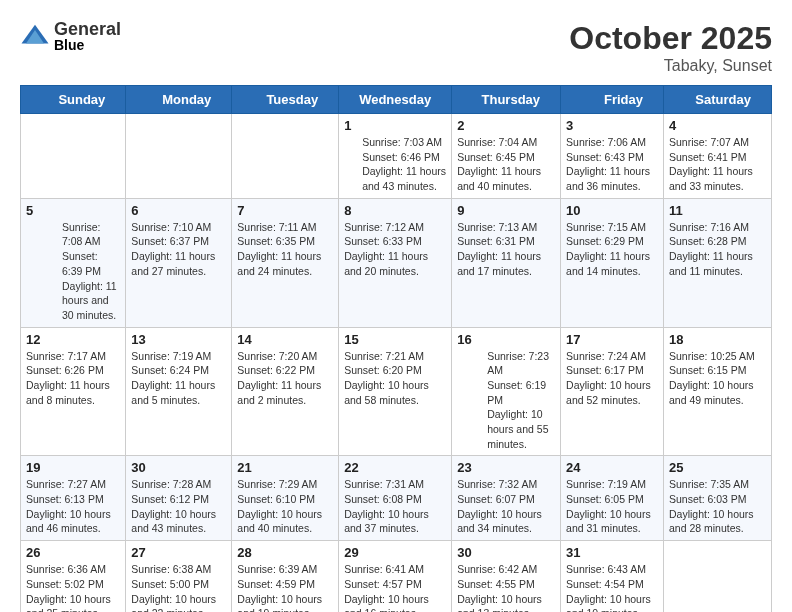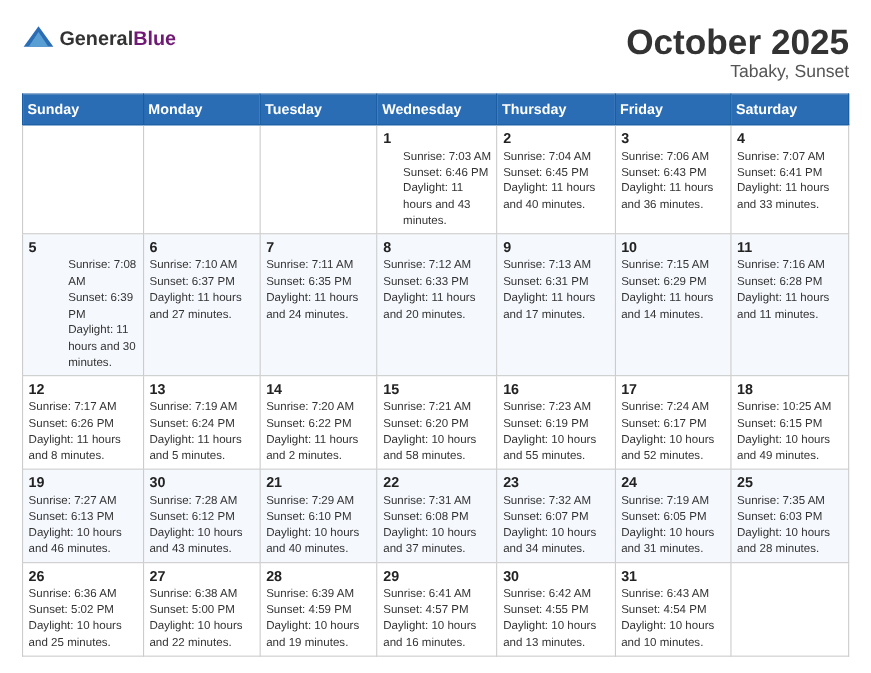--- a/index.html
+++ b/index.html
@@ -22,6 +22,7 @@
     }
     .logo-text {
       display: flex;
+      flex-direction: column;
       line-height: 1;
     }
     .logo-general {

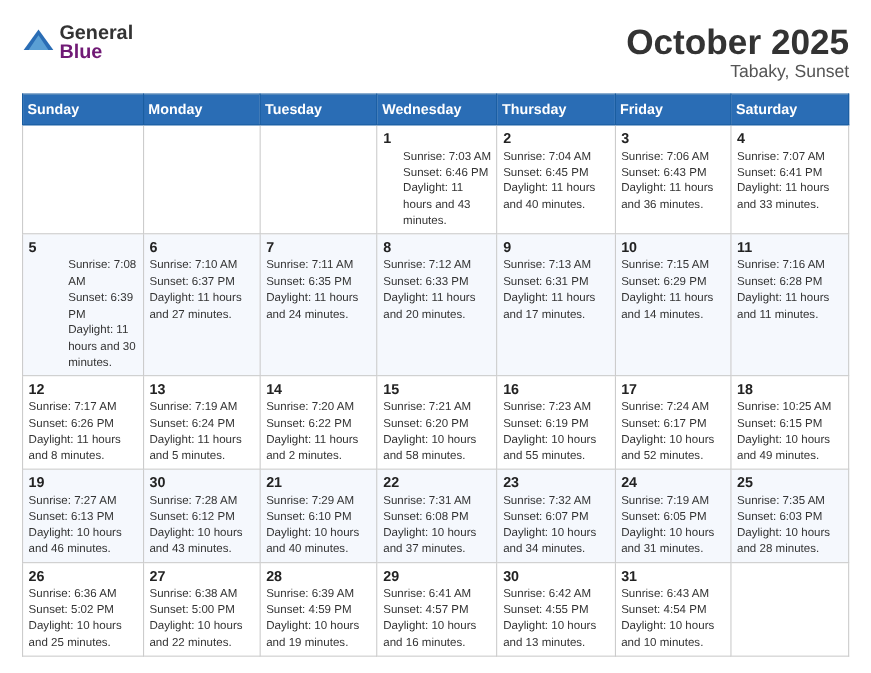--- a/index.html
+++ b/index.html
@@ -31,9 +31,9 @@
       color: #333;
     }
     .logo-blue {
-      font-size: 18px;
+      font-size: 14px;
       font-weight: bold;
-      color: #701a75;
+      color: #000000;
     }
     .logo-icon {
       width: 30px;

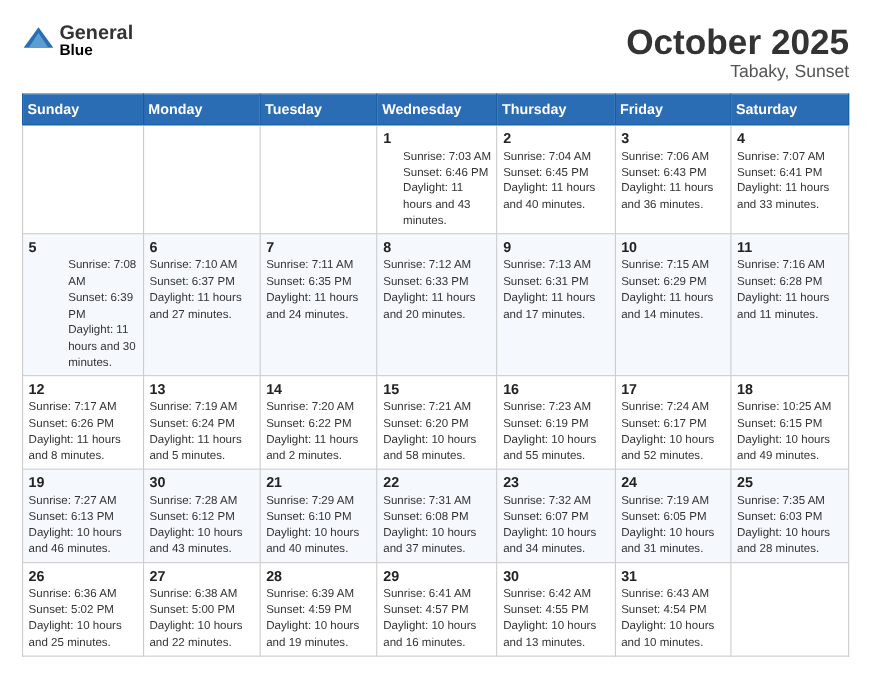--- a/index.html
+++ b/index.html
@@ -60,8 +60,8 @@
     .calendar th {
       background-color: #2a6db5;
       color: #fff;
-      text-align: left;
-      padding: 6px 4px;
+      text-align: right;
+      padding: 6px 20px;
       font-size: 13px;
       border: 1px solid #1a5da0;
     }

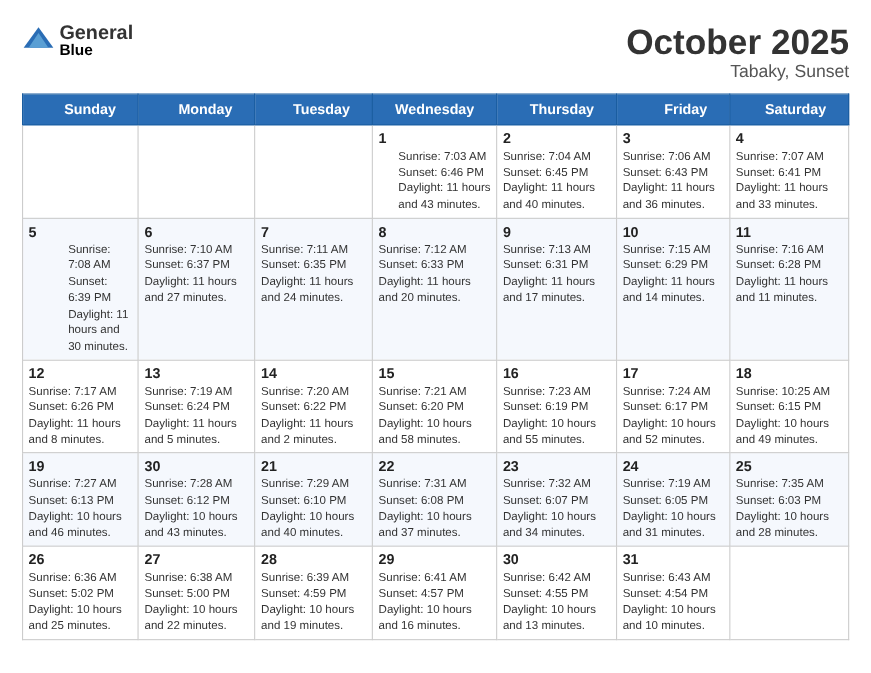--- a/index.html
+++ b/index.html
@@ -233,7 +233,7 @@
         </td>
         <td>
           <div class="day-num">16</div>
-          <div class="day-info" style="white-space: pre-line;">Sunrise: 7:23 AM
+          <div class="day-info" style="white-space: pre-line; margin-left: 30px;">Sunrise: 7:23 AM
 Sunset: 6:19 PM
 Daylight: 10 hours and 55 minutes.</div>
         </td>

